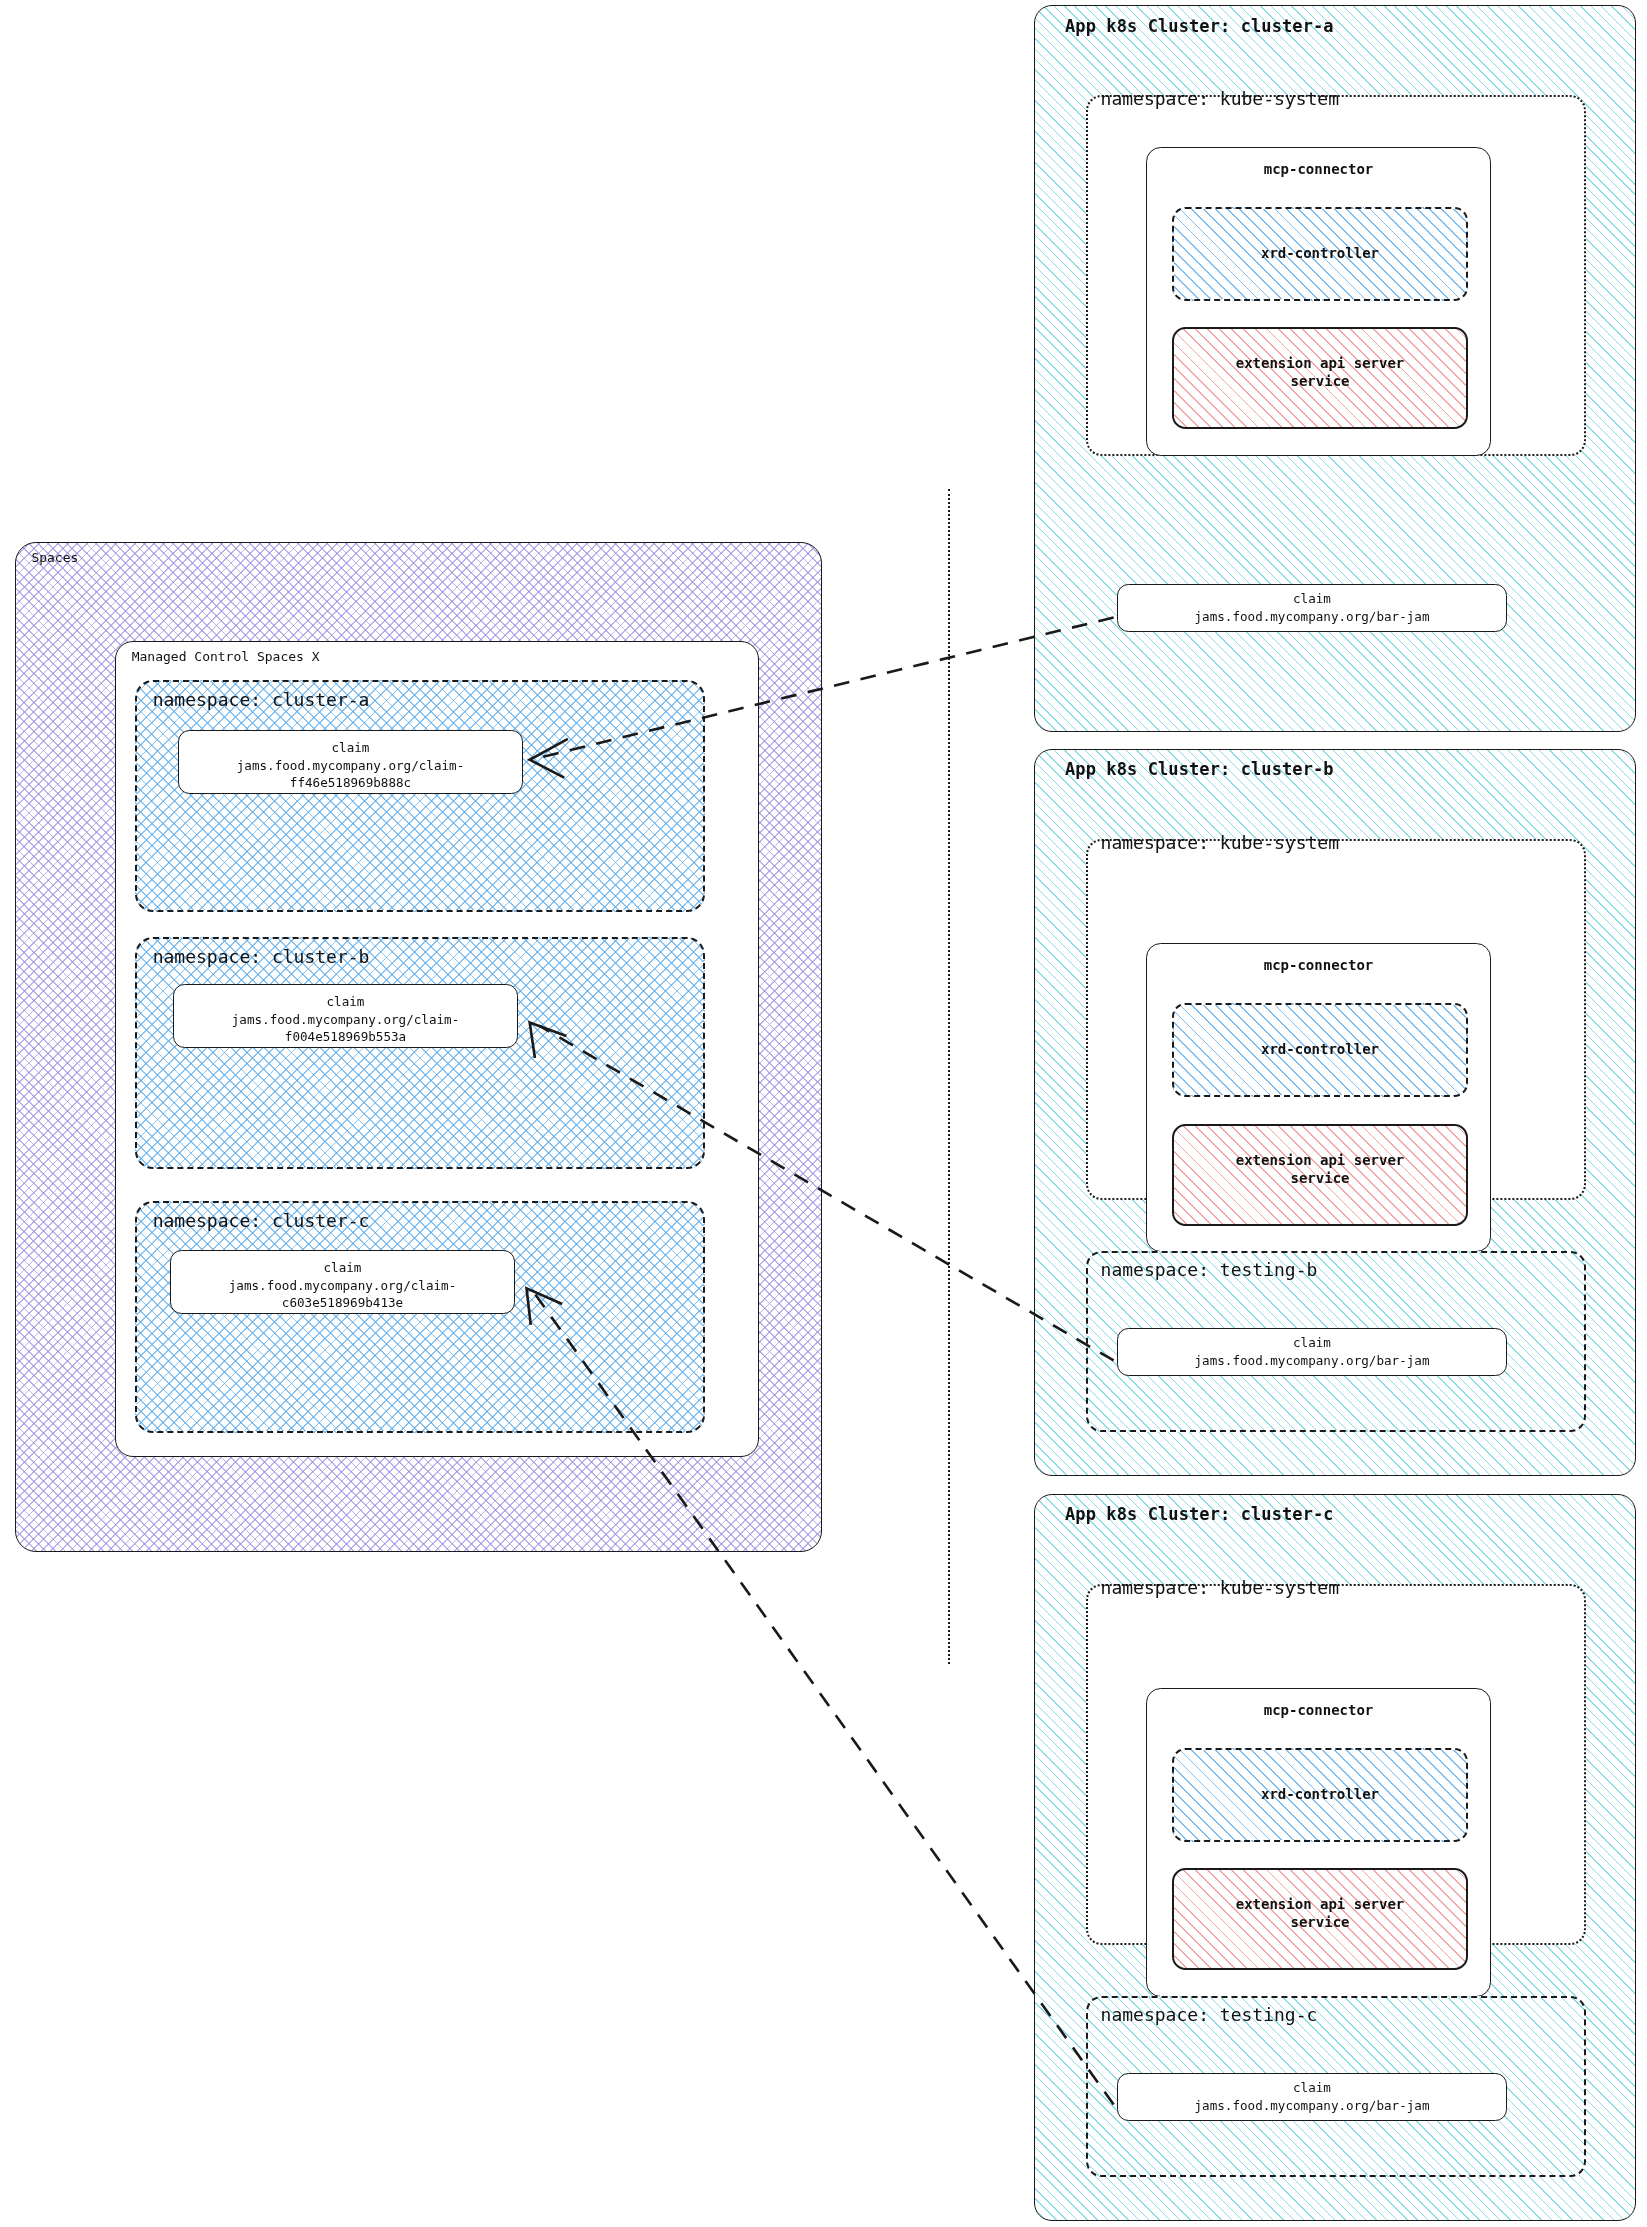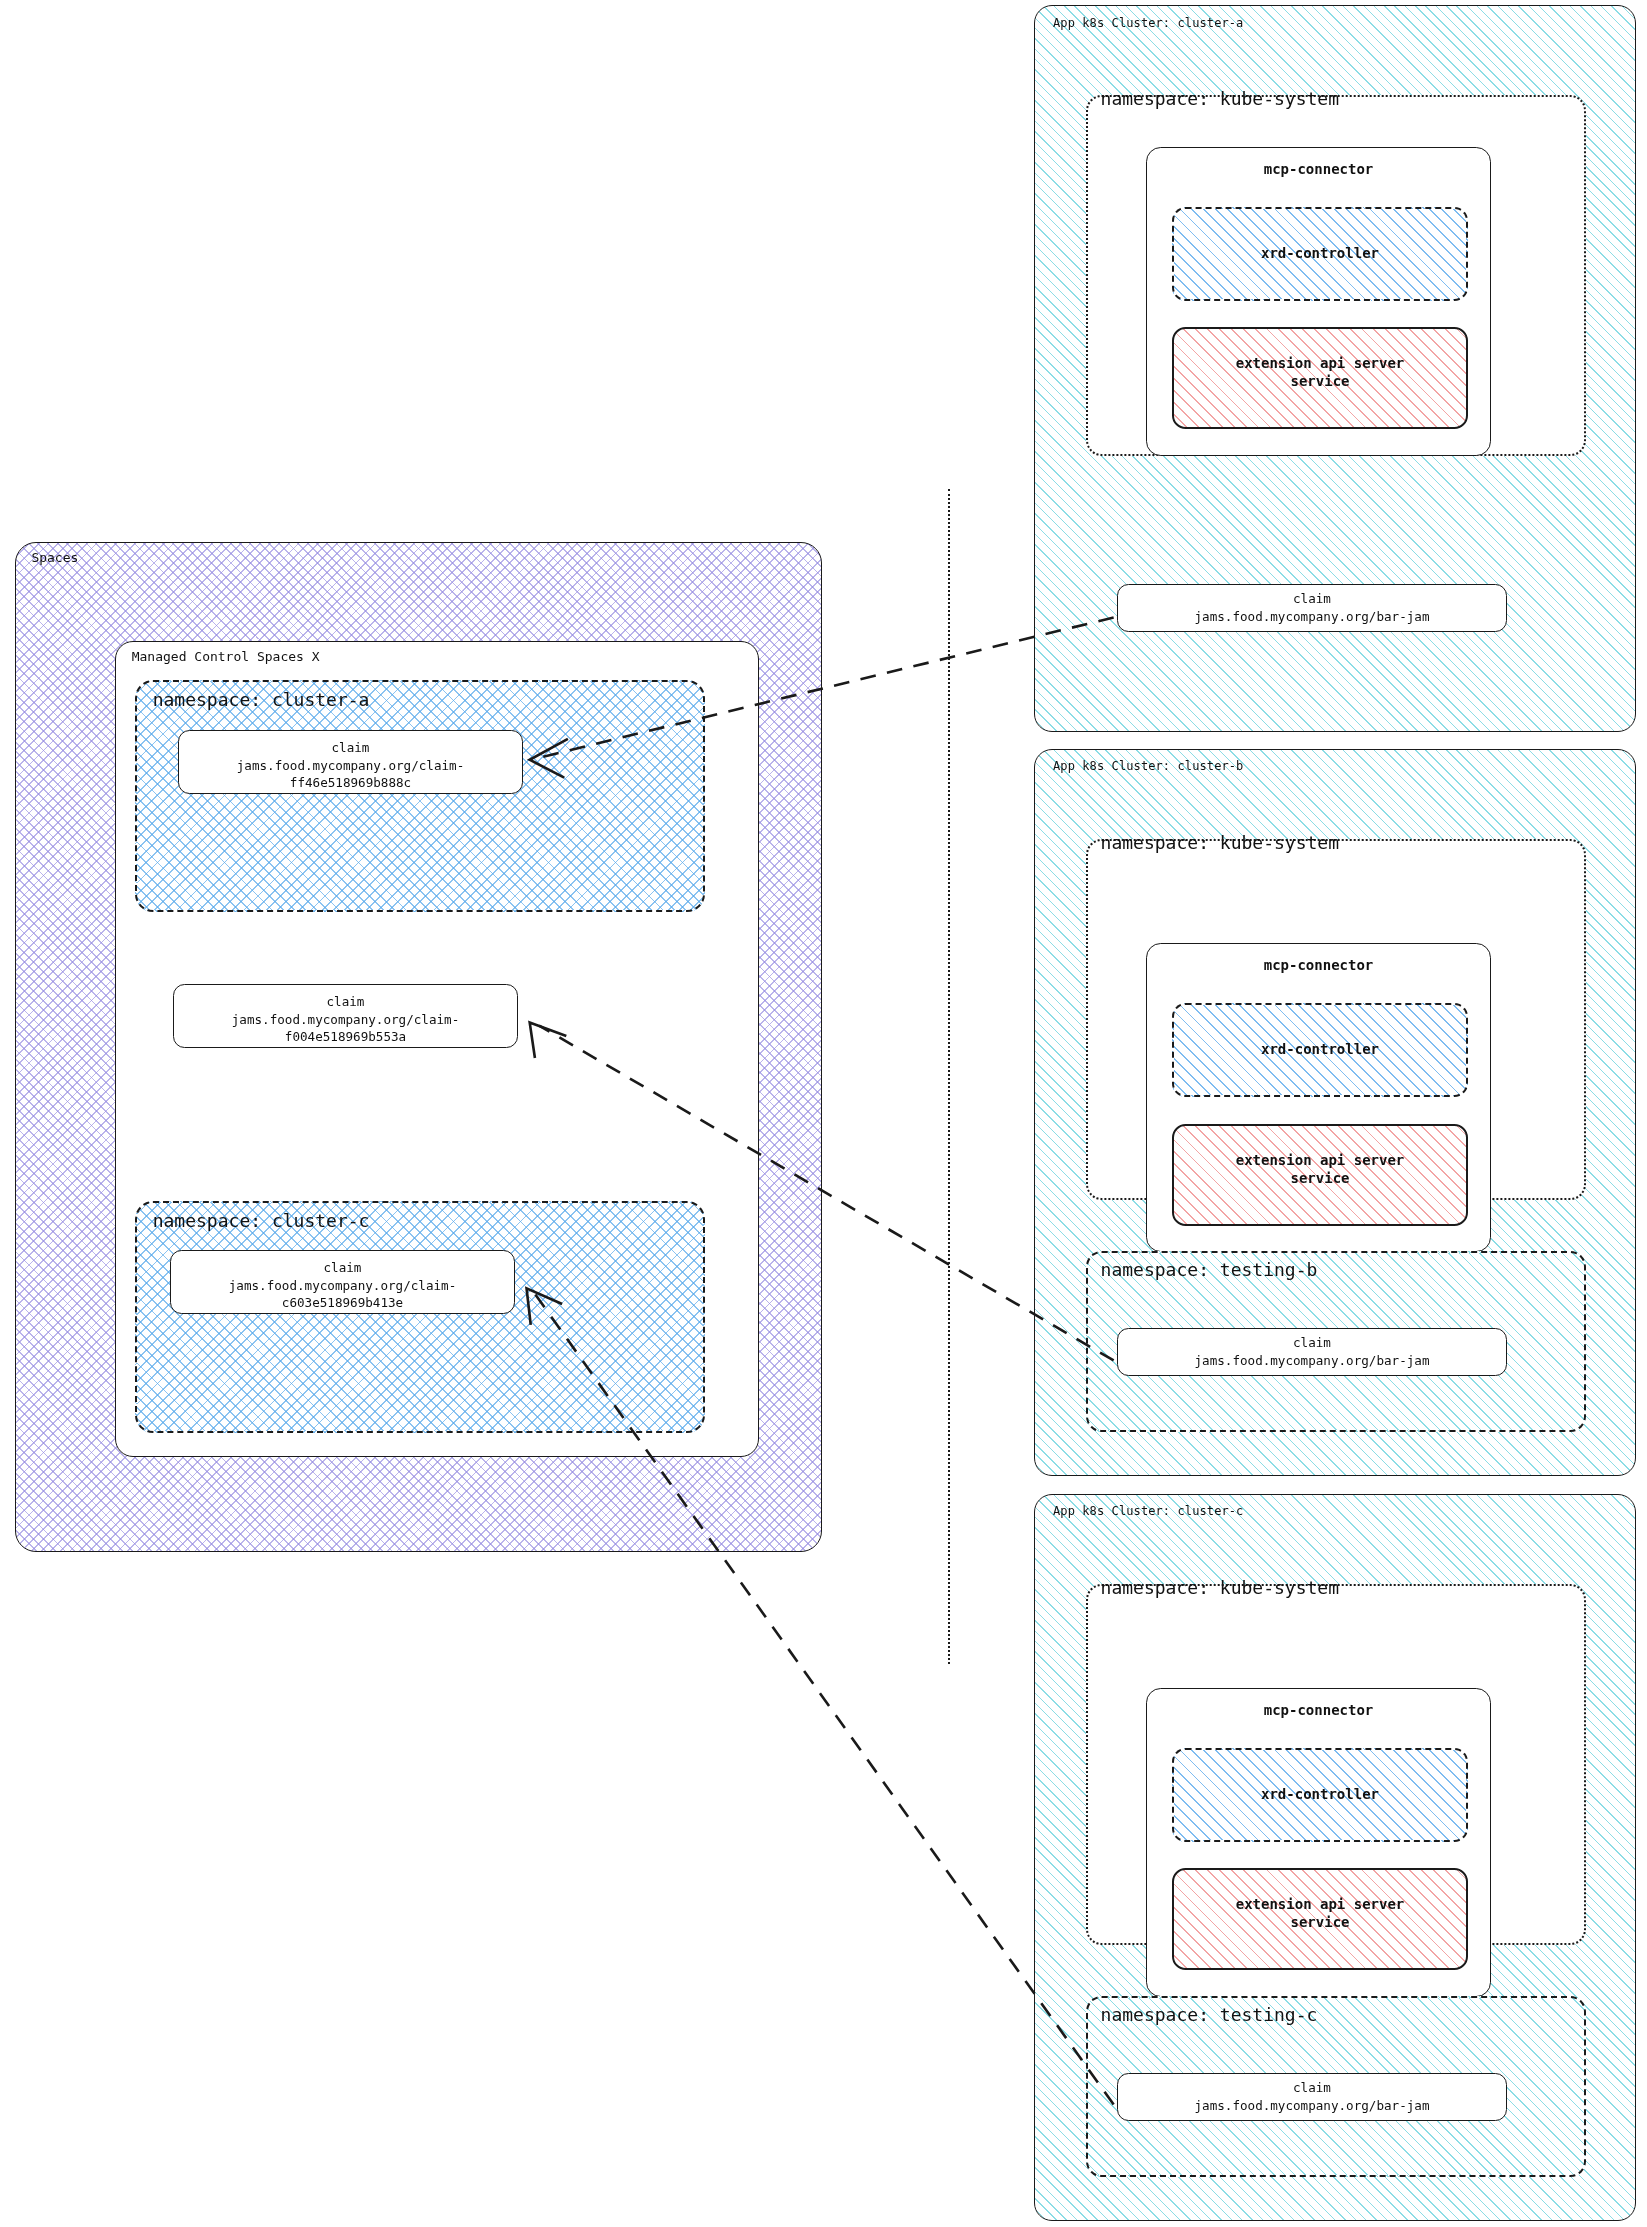--- a/index.html
+++ b/index.html
@@ -77,7 +77,7 @@
   .b-dotted  { border: 2.1px dotted #1a1a1a; }
 
   
-  .fs-title   { font-size: 12px; font-weight: 400; letter-spacing: 0.1px; }
+  .fs-title   { font-size: 17px; font-weight: 700; letter-spacing: 0.1px; margin-left: 12px; }
   .fs-ns      { font-size: 18px; font-weight: 400; }
   .fs-comp    { font-size: 14px; font-weight: 700; }
   .fs-claim   { font-size: 12.6px; font-weight: 400; }

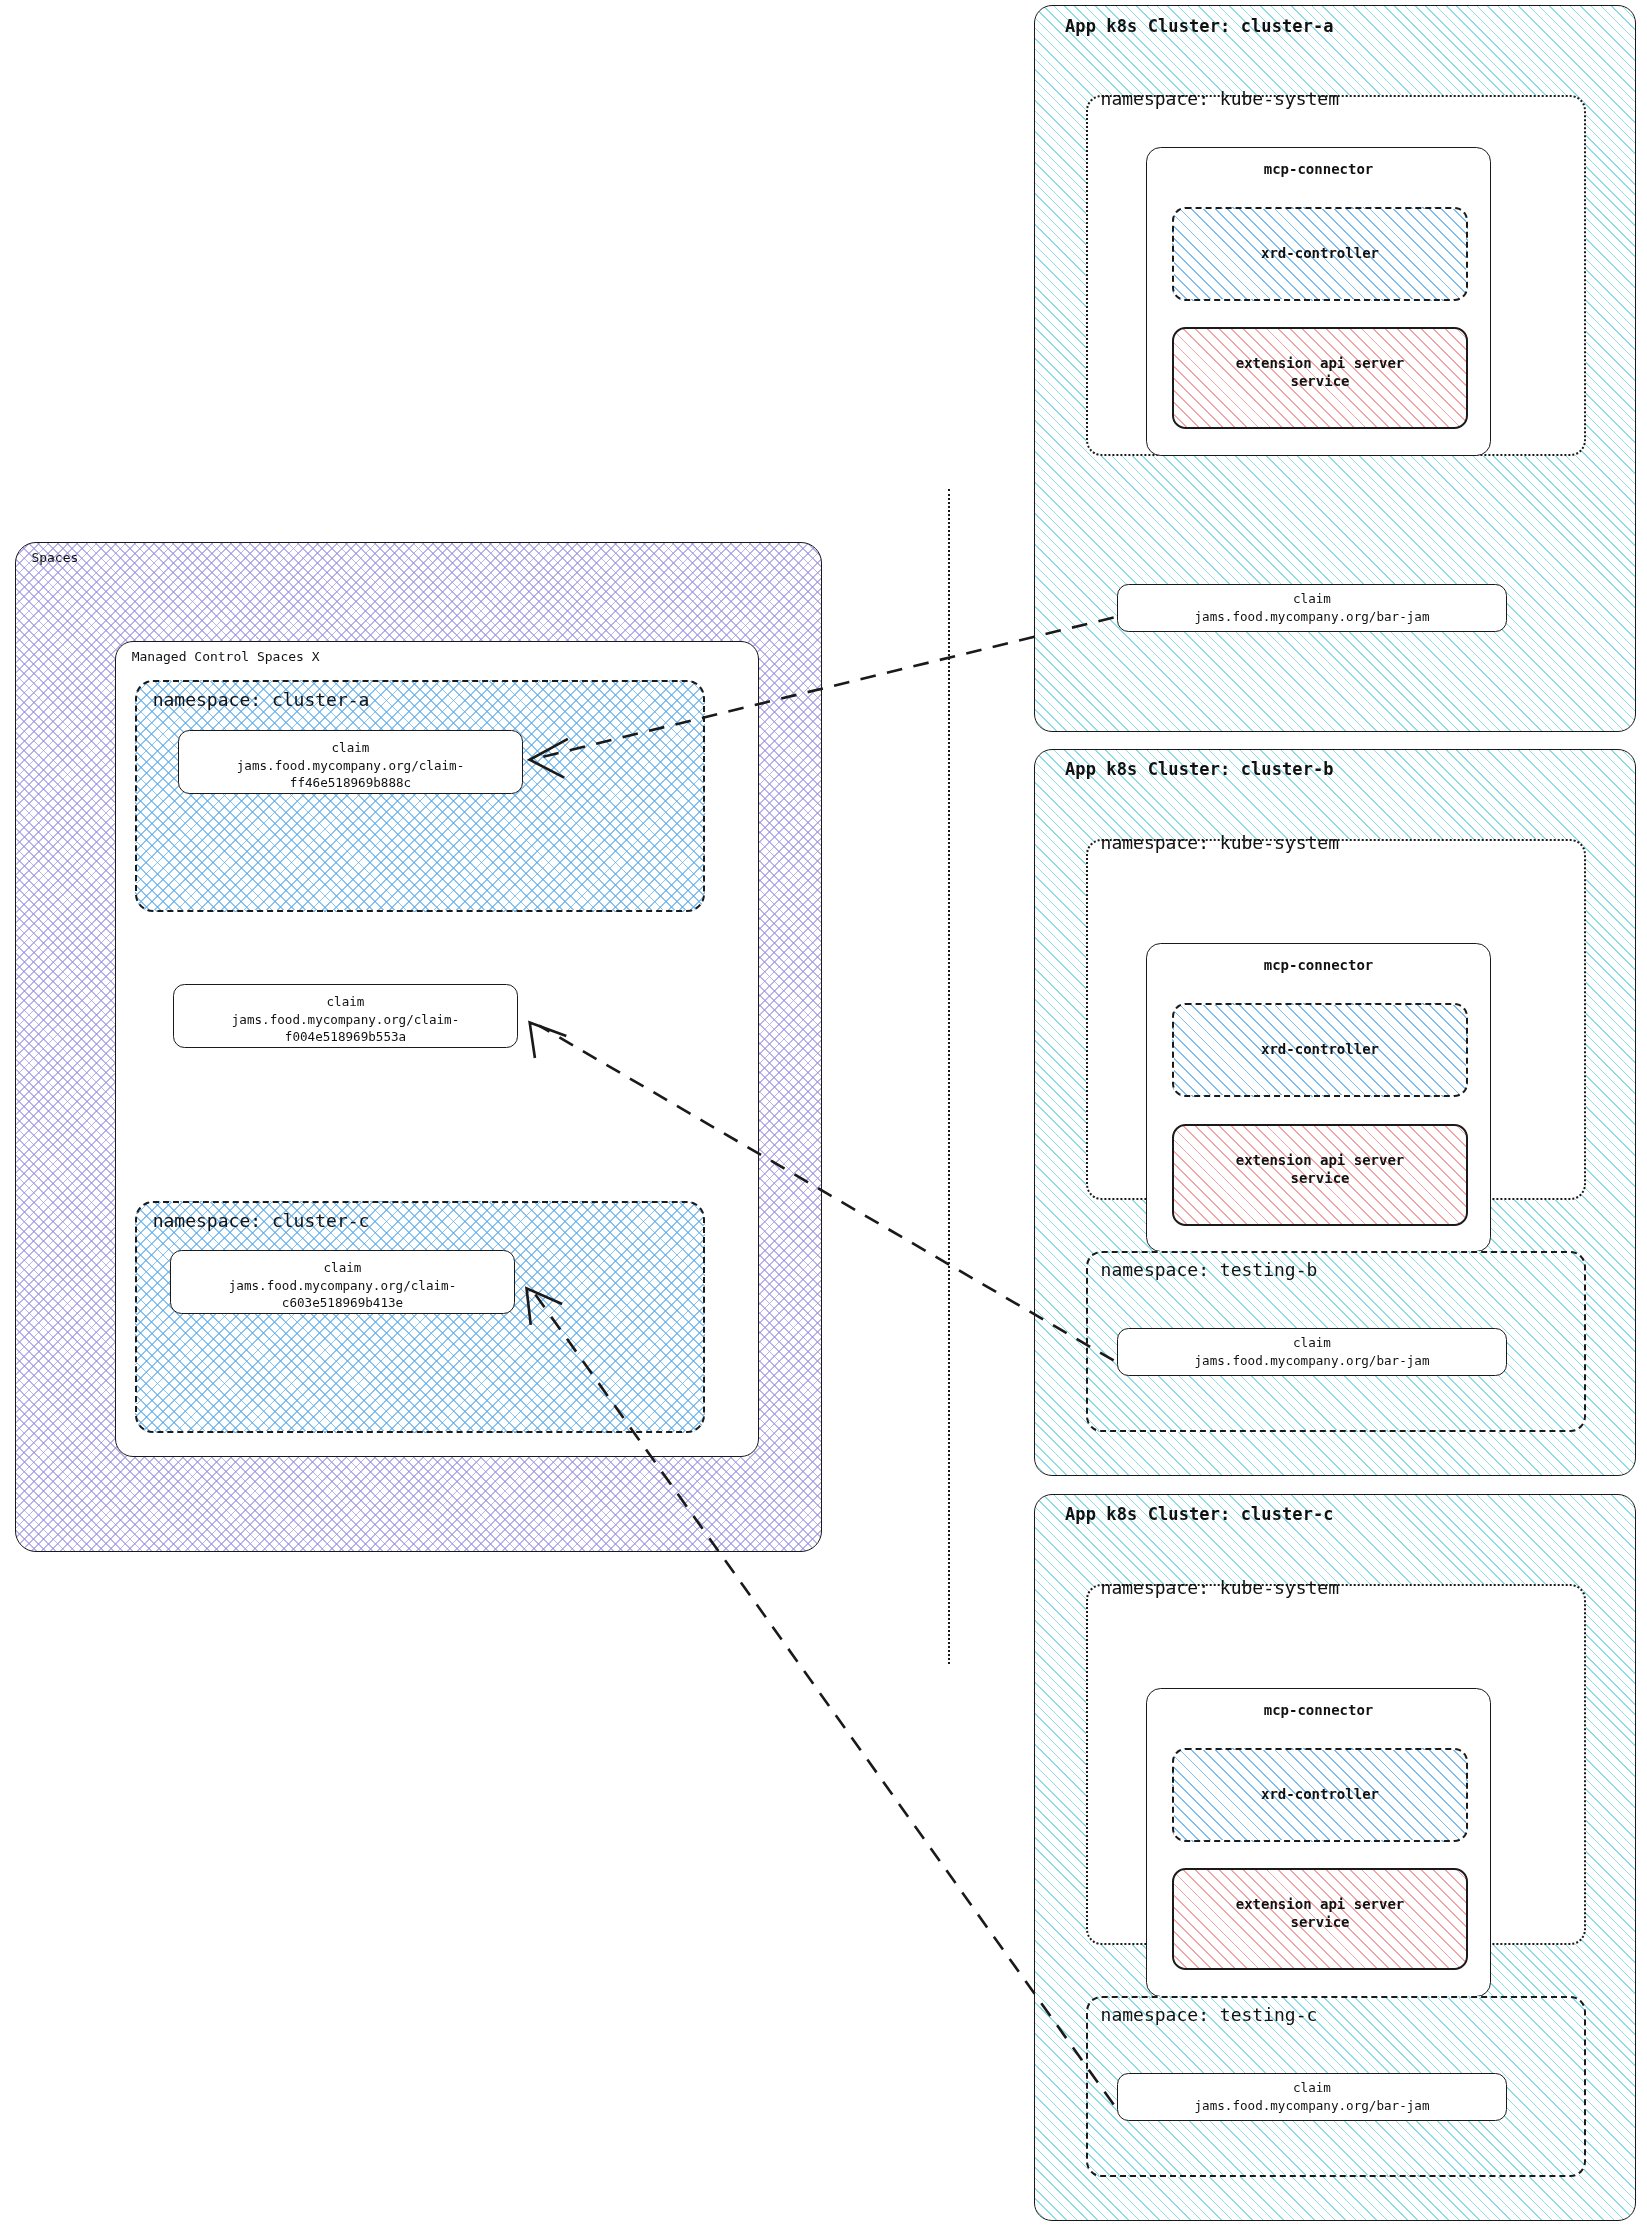--- a/index.html
+++ b/index.html
@@ -118,6 +118,9 @@
 ff46e518969b888c</div>
   </div>
 
+  <div class="box hatch-blue-cross b-dashed" style="left:135px; top:937px; width:570px; height:232px;">
+    <div class="lbl-tl fs-ns">namespace: cluster-b</div>
+  </div>
   <div class="box plain-white b-solid" style="left:173px; top:984px; width:345px; height:64px; border-radius:11.5px;">
     <div class="center-text fs-claim" style="top:9.4px;">claim</div>
     <div class="center-text fs-claim" style="top:27px;">jams.food.mycompany.org/claim-

